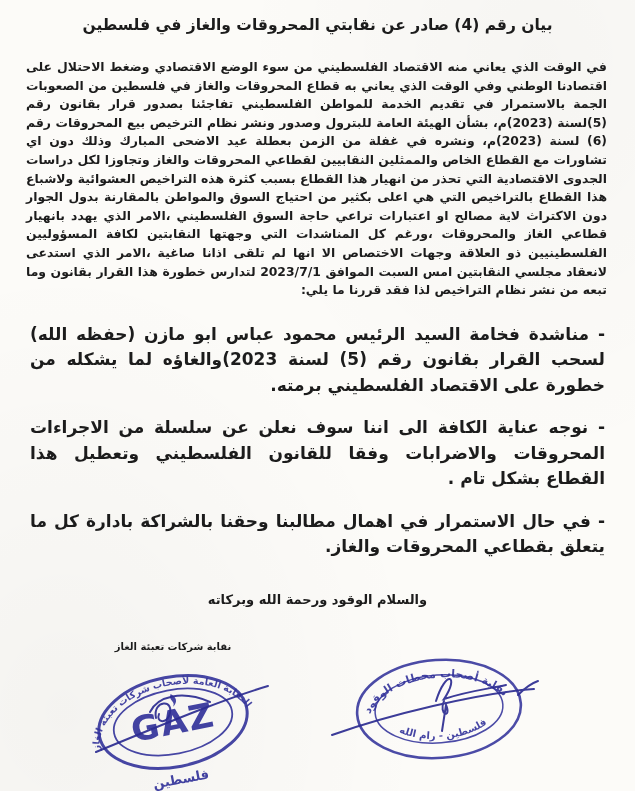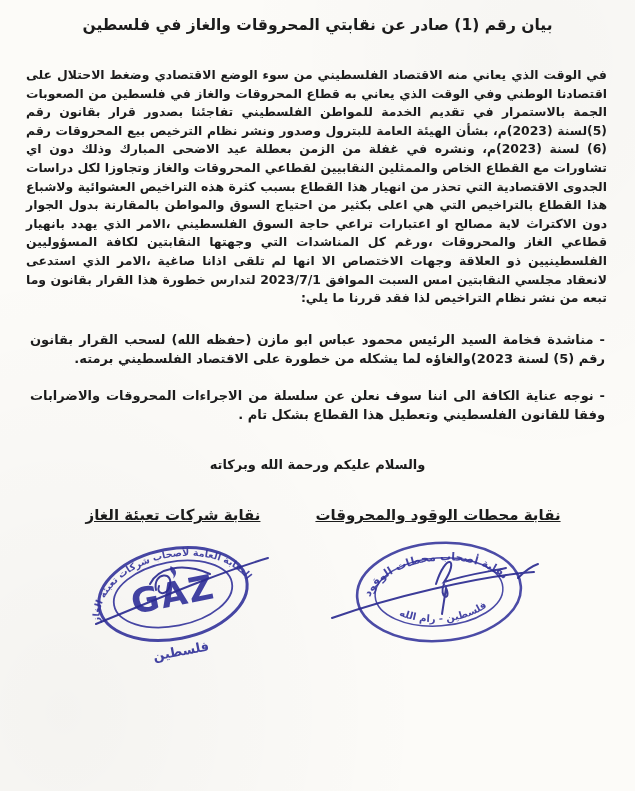--- a/index.html
+++ b/index.html
@@ -71,7 +71,7 @@
 
 <div class="page">
 
-  <h1 class="doc-title">بيان رقم (1) صادر عن نقابتي المحروقات والغاز في فلسطين</h1>
+  <h1 class="doc-title">بيان رقم (4) صادر عن نقابتي المحروقات والغاز في فلسطين</h1>
 
   <p class="intro">في الوقت الذي يعاني منه الاقتصاد الفلسطيني من سوء الوضع الاقتصادي وضغط الاحتلال على اقتصادنا الوطني وفي الوقت الذي يعاني به قطاع المحروقات والغاز في فلسطين  من الصعوبات الجمة بالاستمرار في تقديم الخدمة للمواطن الفلسطيني تفاجئنا بصدور قرار بقانون رقم (5)لسنة (2023)م، بشأن الهيئة العامة للبترول وصدور ونشر نظام الترخيص بيع المحروقات رقم (6) لسنة (2023)م، ونشره في غفلة من الزمن بعطلة عيد الاضحى المبارك وذلك دون اي تشاورات مع القطاع الخاص  والممثلين النقابيين لقطاعي المحروقات والغاز وتجاوزا لكل دراسات الجدوى الاقتصادية التي تحذر من انهيار هذا القطاع بسبب كثرة هذه  التراخيص العشوائية ولاشباع هذا القطاع بالتراخيص التي هي اعلى بكثير من احتياج السوق  والمواطن بالمقارنة بدول الجوار دون الاكتراث لاية مصالح او اعتبارات تراعي حاجة السوق الفلسطيني ،الامر الذي يهدد بانهيار قطاعي الغاز والمحروقات ،ورغم  كل المناشدات التي وجهتها النقابتين لكافة المسؤوليين الفلسطينيين ذو العلاقة  وجهات الاختصاص الا انها لم تلقى اذانا صاغية ،الامر الذي استدعى لانعقاد مجلسي النقابتين امس السبت الموافق 2023/7/1 لتدارس خطورة هذا القرار بقانون وما تبعه من نشر نظام التراخيص لذا فقد قررنا ما يلي:</p>
 

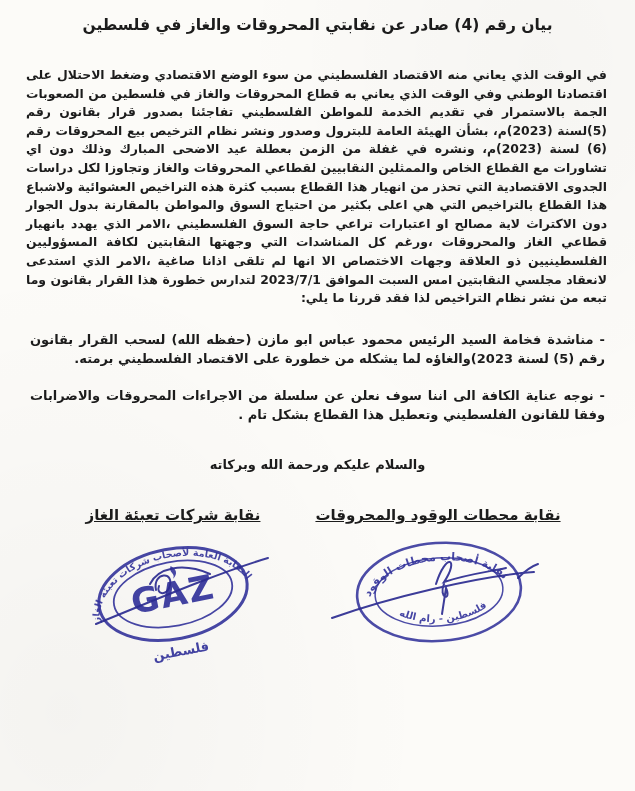--- a/index.html
+++ b/index.html
@@ -24,7 +24,7 @@
     letter-spacing:0;
   }
   .intro{
-    margin:32px 28px 0 26px;
+    margin:24px 28px 0 26px;
     font-size:12.4px;
     font-weight:700;
     line-height:1.5;

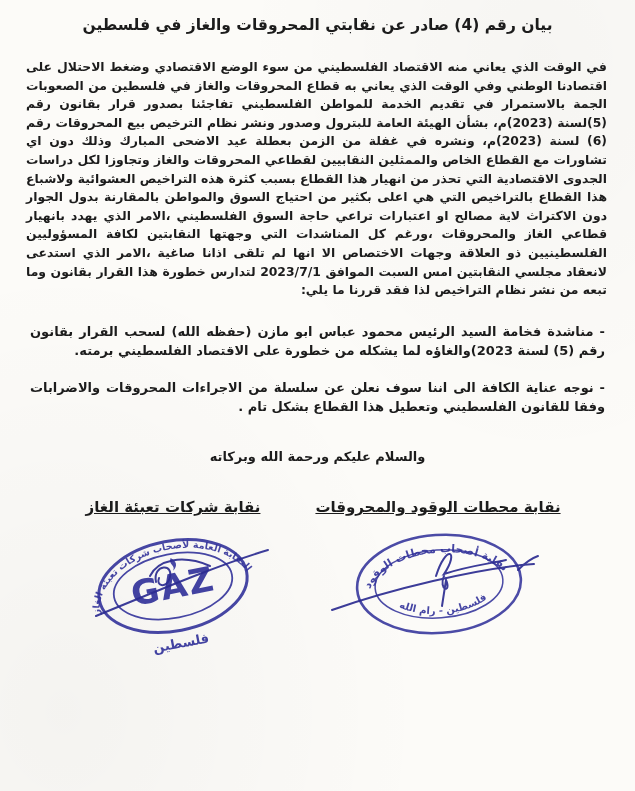--- a/index.html
+++ b/index.html
@@ -32,7 +32,7 @@
   }
   .bullets{margin:22px 30px 0 30px;}
   .bullet{
-    font-size:13px;
+    font-size:17px;
     font-weight:700;
     line-height:1.5;
     text-align:justify;

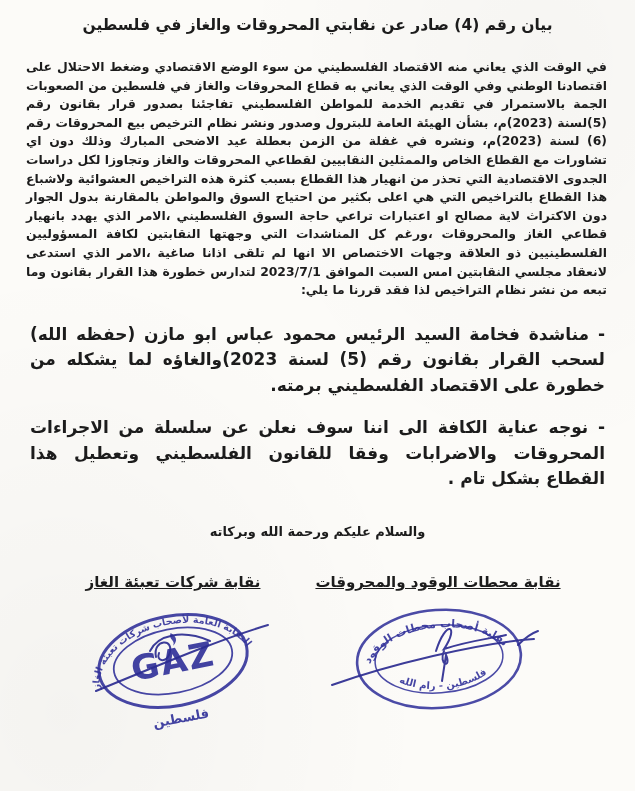--- a/index.html
+++ b/index.html
@@ -78,6 +78,7 @@
   <div class="bullets">
     <div class="bullet">- مناشدة فخامة السيد الرئيس محمود عباس ابو مازن (حفظه الله) لسحب القرار بقانون رقم (5) لسنة 2023)والغاؤه لما يشكله من خطورة على الاقتصاد الفلسطيني برمته.</div>
     <div class="bullet">- نوجه عناية الكافة الى اننا سوف نعلن عن سلسلة من الاجراءات المحروقات والاضرابات وفقا للقانون الفلسطيني وتعطيل هذا القطاع بشكل تام .</div>
+    <div class="bullet">- في حال الاستمرار في اهمال مطالبنا وحقنا بالشراكة بادارة كل ما يتعلق بقطاعي المحروقات والغاز.</div>
   </div>
 
   <div class="closing">والسلام عليكم ورحمة الله وبركاته</div>

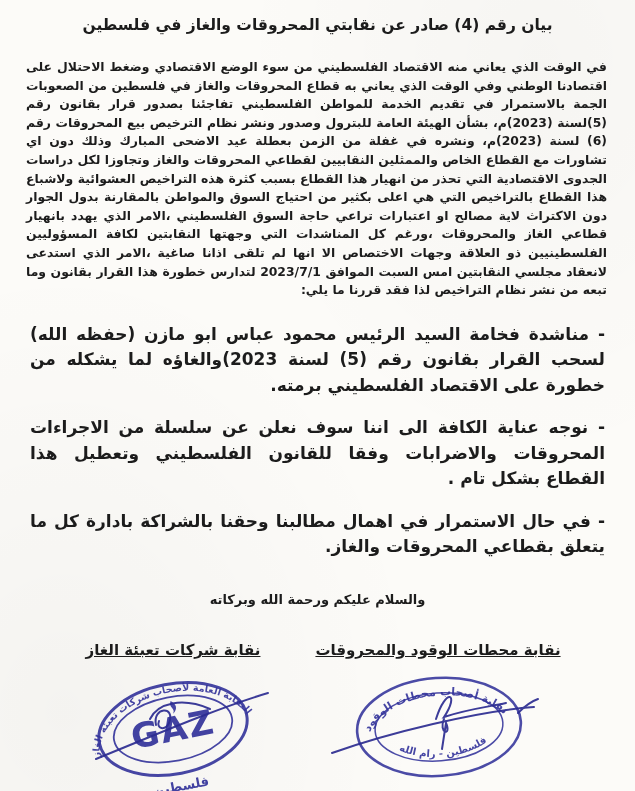--- a/index.html
+++ b/index.html
@@ -81,7 +81,7 @@
     <div class="bullet">- في حال الاستمرار في اهمال مطالبنا وحقنا بالشراكة بادارة كل ما يتعلق بقطاعي المحروقات والغاز.</div>
   </div>
 
-  <div class="closing">والسلام عليكم ورحمة الله وبركاته</div>
+  <div class="closing">والسلام الوقود ورحمة الله وبركاته</div>
 
   <div class="signatures">
 

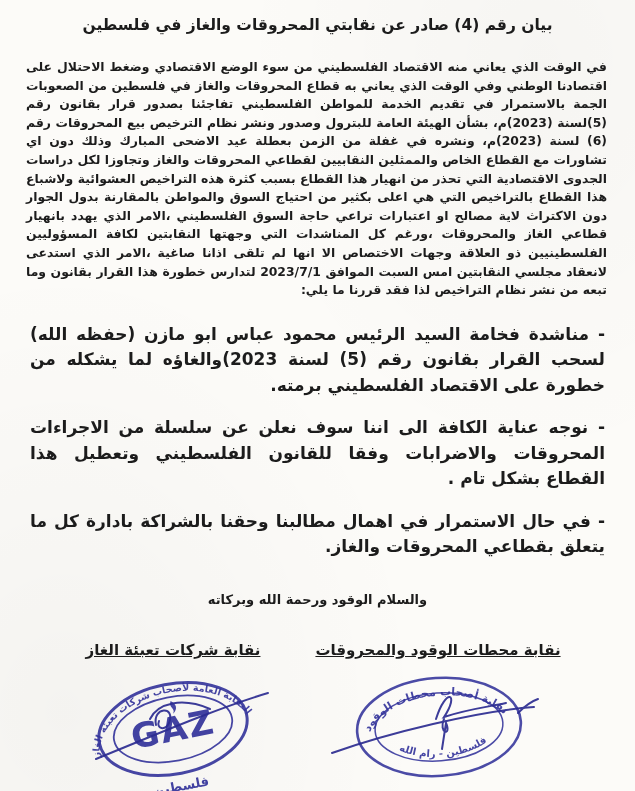--- a/index.html
+++ b/index.html
@@ -58,10 +58,9 @@
     align-items:center;
   }
   .sig-title{
-    font-size:15px;
+    font-size:10px;
     font-weight:700;
     text-align:center;
-    text-decoration:underline;
   }
   .stamp-wrap{margin-top:8px;}
   svg text{font-family:"DejaVu Sans", sans-serif;}

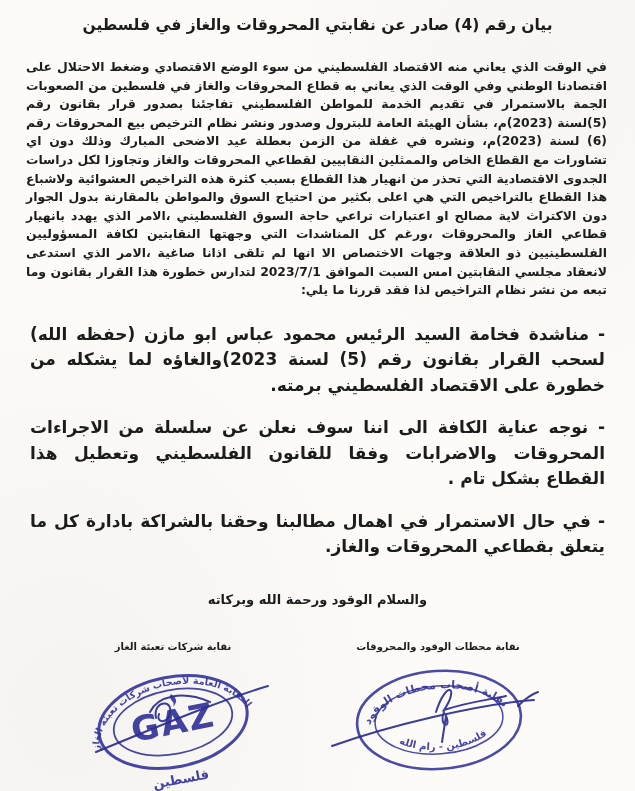--- a/index.html
+++ b/index.html
@@ -85,7 +85,6 @@
   <div class="signatures">
 
     <div class="sig-col">
-      <div class="sig-title">نقابة محطات الوقود والمحروقات</div>
       <div class="stamp-wrap">
         <svg width="220" height="128" viewBox="0 0 220 128">
           <defs>

